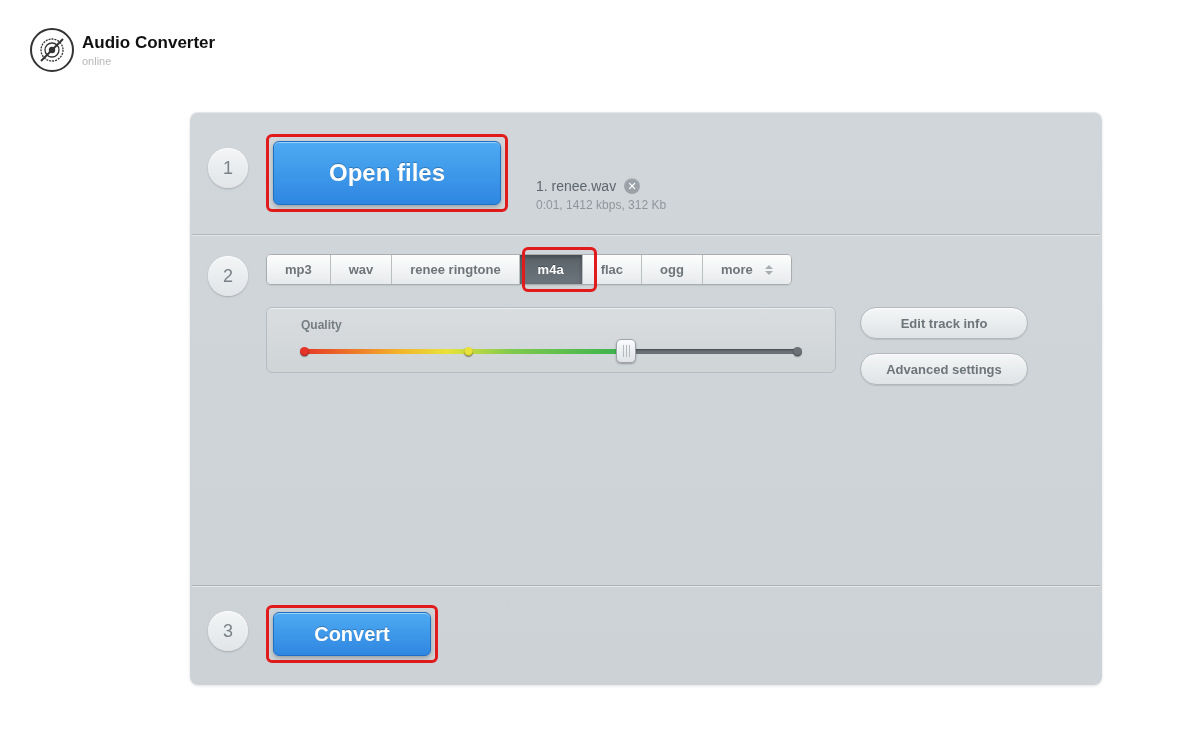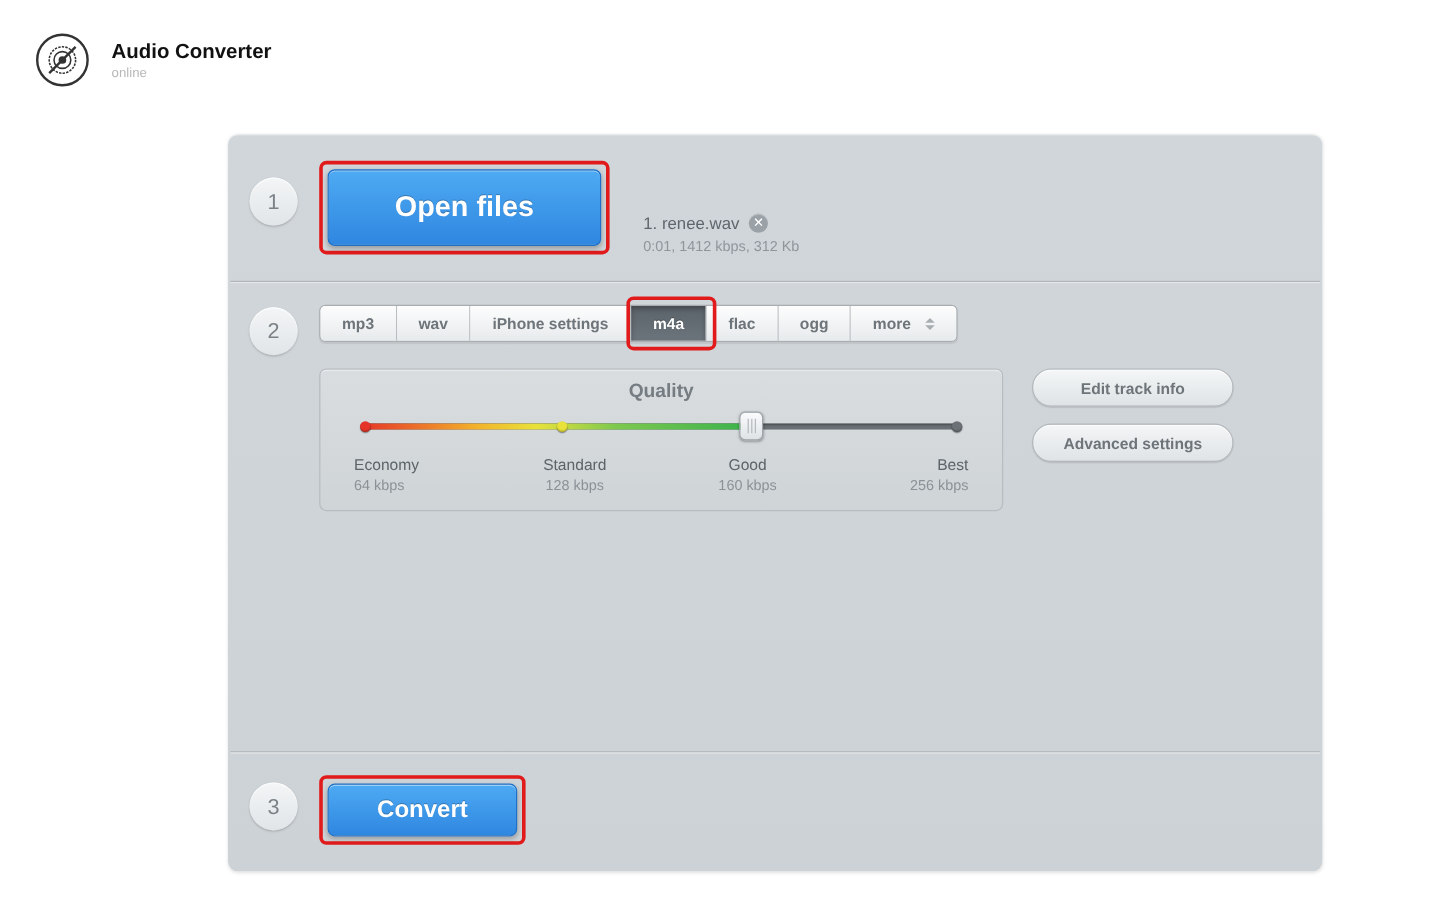--- a/index.html
+++ b/index.html
@@ -16,7 +16,7 @@
     display: flex;
     align-items: center;
     padding: 28px 0 0 30px;
-    gap: 19px;
+    gap: 8px;
   }
   .logo-circle {
     width: 44px;

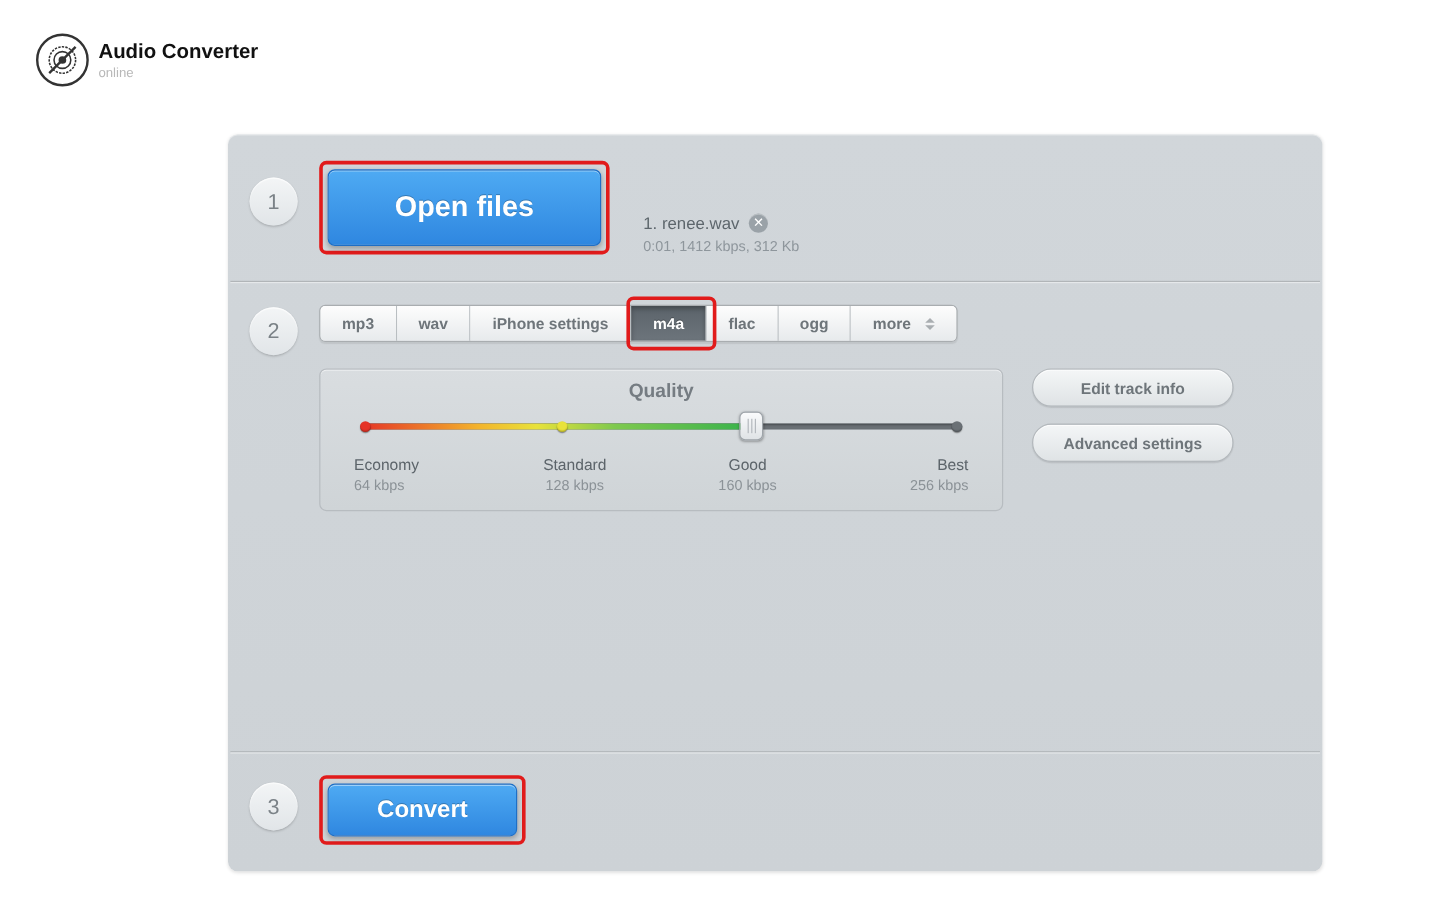--- a/index.html
+++ b/index.html
@@ -344,7 +344,7 @@
         <div class="seg">
           <div class="seg-item">mp3</div>
           <div class="seg-item">wav</div>
-          <div class="seg-item">iPhone settings</div>
+          <div class="seg-item">renee ringtone</div>
           <div class="seg-item active" id="m4a-seg">m4a</div>
           <div class="seg-item">flac</div>
           <div class="seg-item">ogg</div>

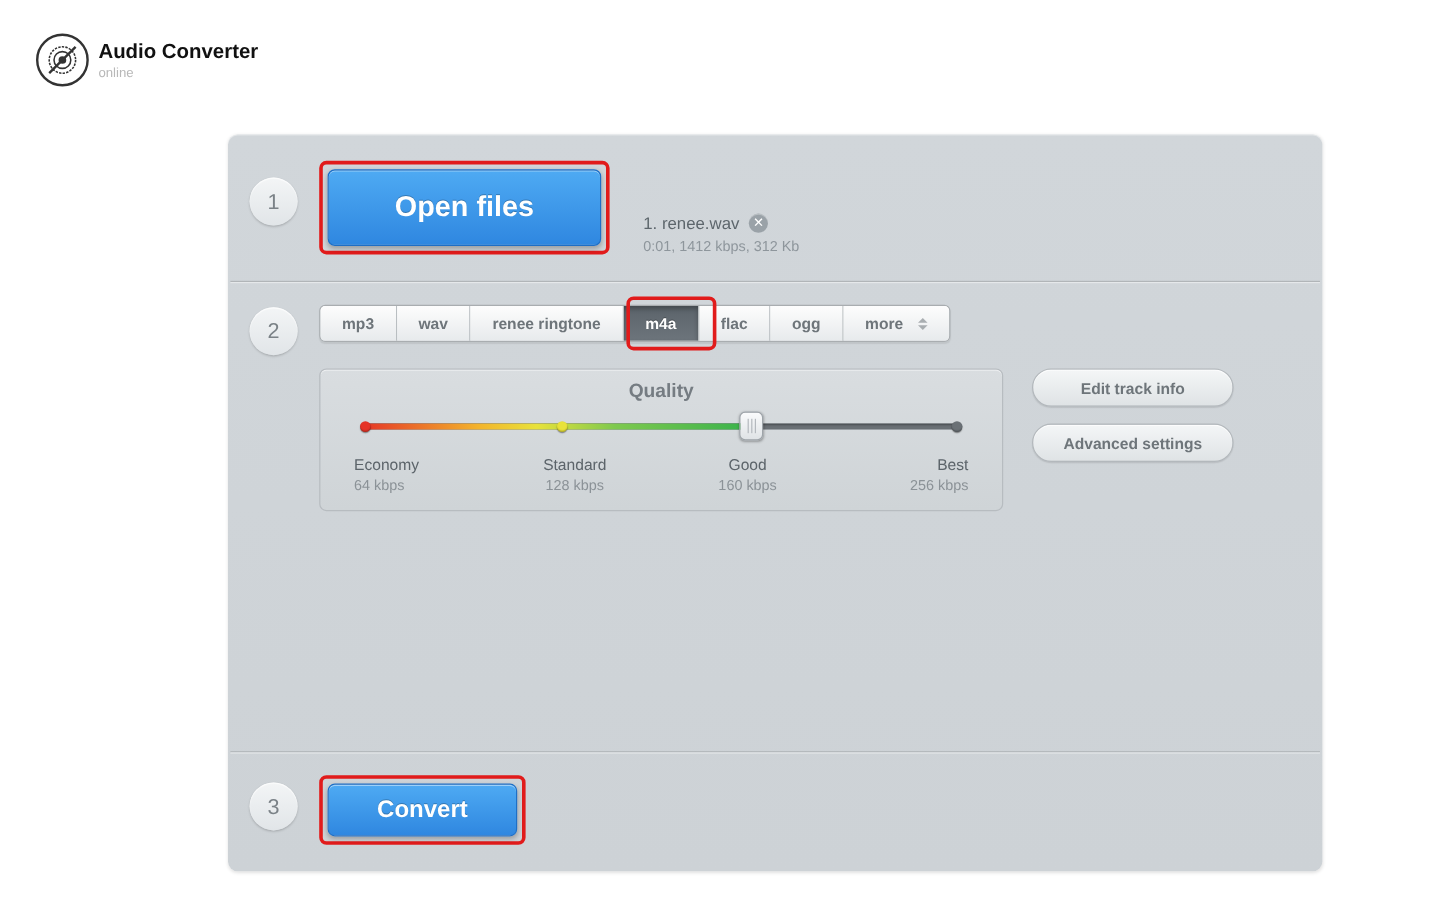--- a/index.html
+++ b/index.html
@@ -222,8 +222,7 @@
     position:relative;
   }
   .quality-title {
-    text-align:center;
-    font-size:16px;
+    font-size:12px;
     font-weight:700;
     color:#757c82;
     margin-bottom:12px;

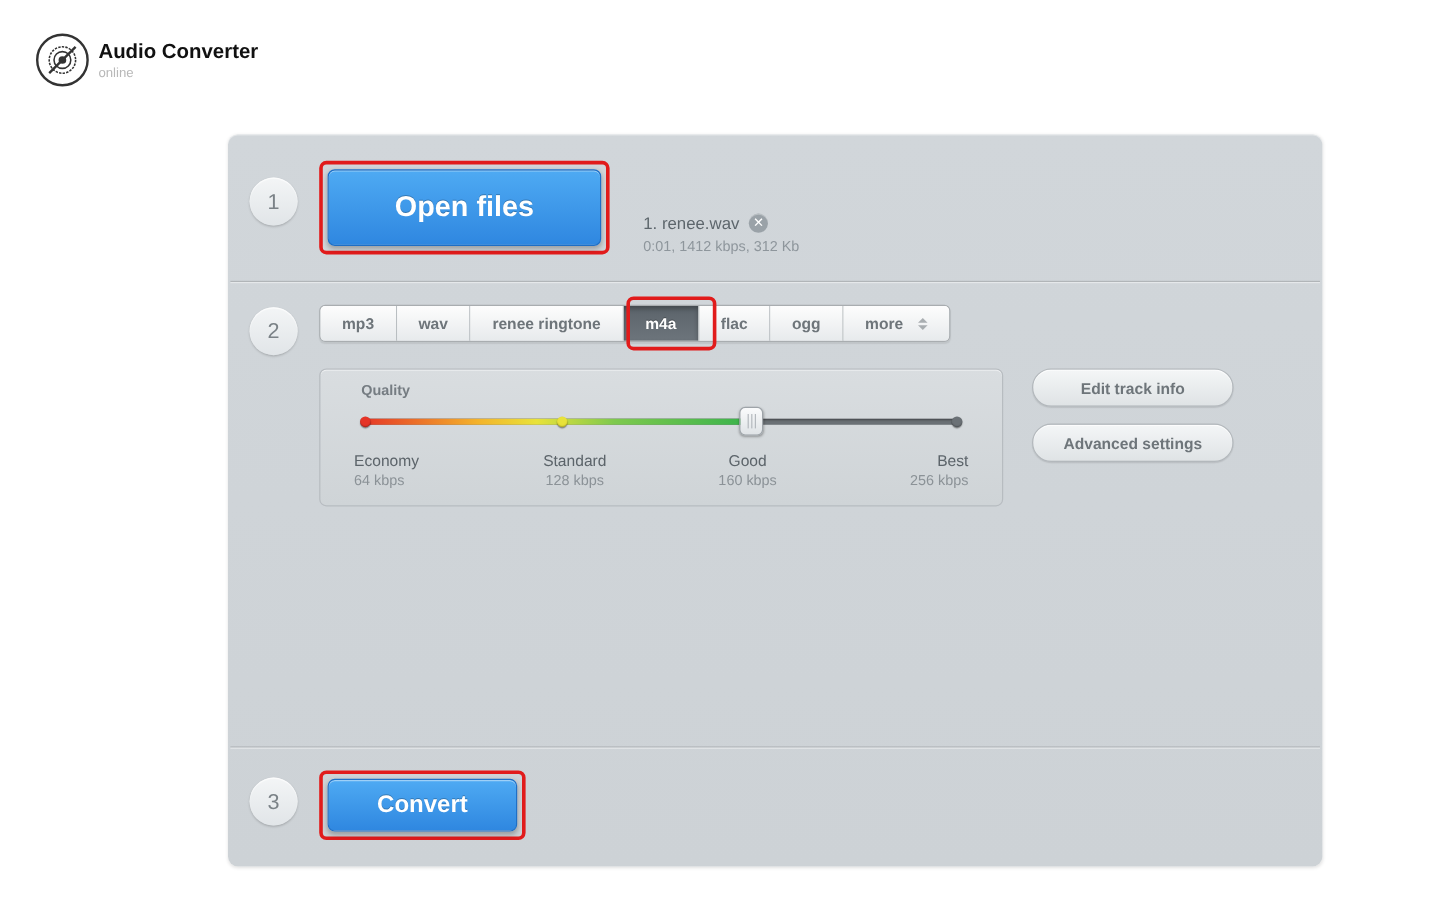--- a/index.html
+++ b/index.html
@@ -374,24 +374,6 @@
                 <span></span>
               </div>
           </div>
-          <div class="ticks">
-            <div class="tick">
-              <span class="tl">Economy</span>
-              <span class="tb">64 kbps</span>
-            </div>
-            <div class="tick">
-              <span class="tl">Standard</span>
-              <span class="tb">128 kbps</span>
-            </div>
-            <div class="tick">
-              <span class="tl">Good</span>
-              <span class="tb">160 kbps</span>
-            </div>
-            <div class="tick">
-              <span class="tl">Best</span>
-              <span class="tb">256 kbps</span>
-            </div>
-          </div>
         </div>
 
         <div class="side-btns">

